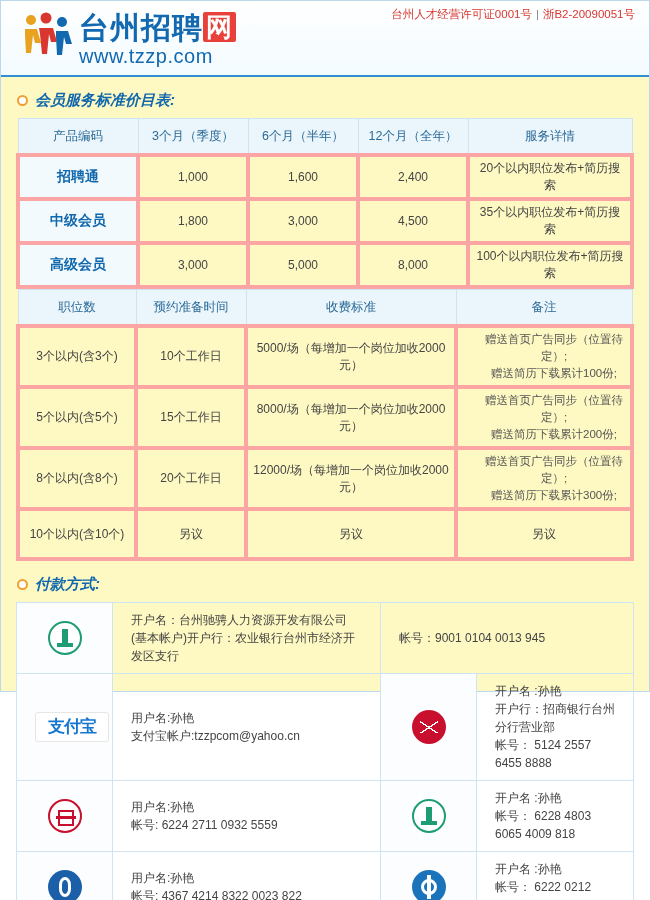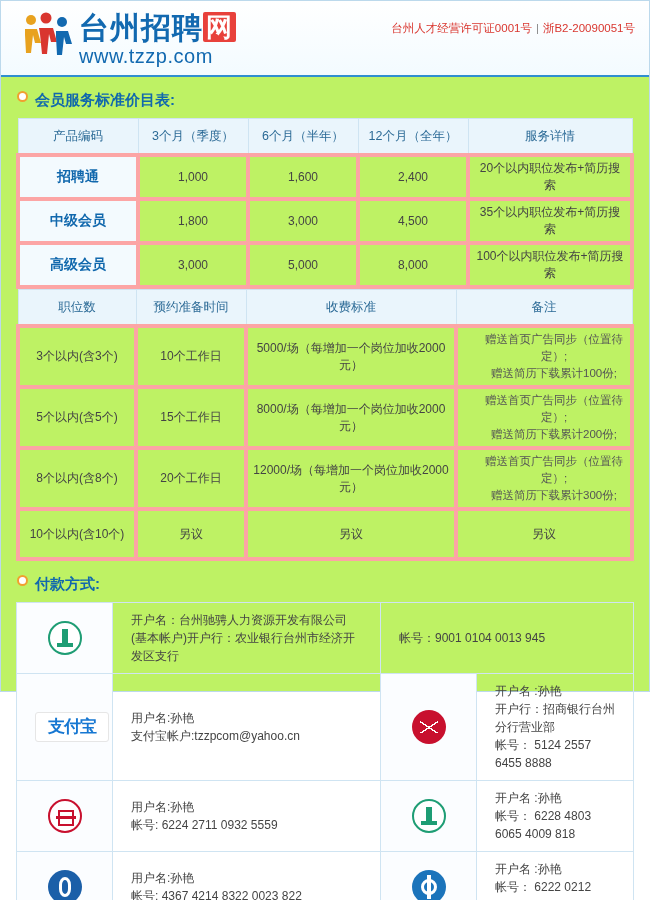--- a/index.html
+++ b/index.html
@@ -21,7 +21,7 @@
     position: relative;
     box-sizing: border-box;
     border: 1px solid #bcd9ec;
-    background: #bef264;
+    background: #fef9c3;
   }
   
   .header {

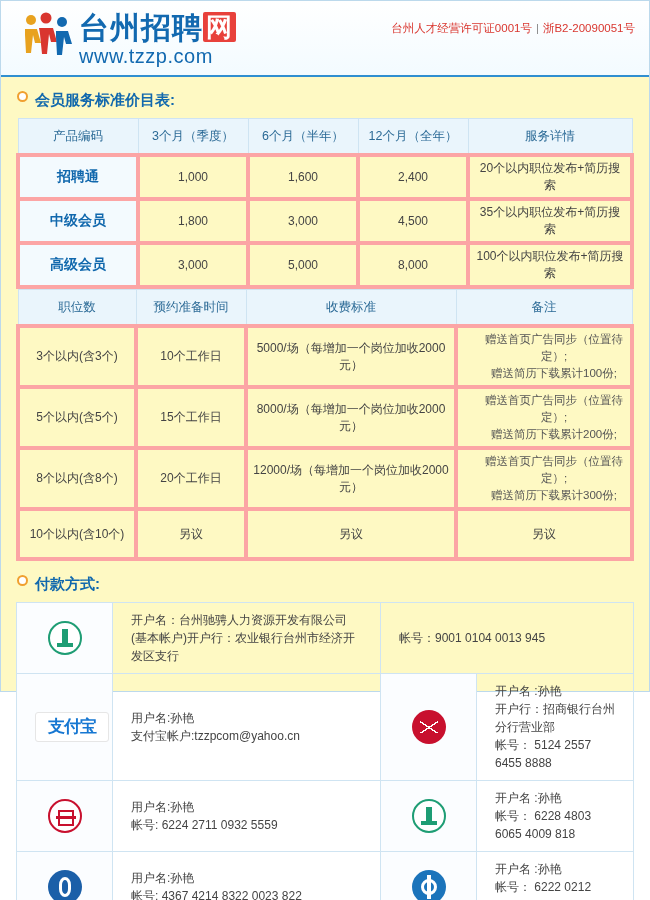--- a/index.html
+++ b/index.html
@@ -75,7 +75,7 @@
   .license {
     position: absolute;
     right: 14px;
-    top: 20px;
+    top: 6px;
     font-size: 11.5px;
     color: #d9362f;
     white-space: nowrap;

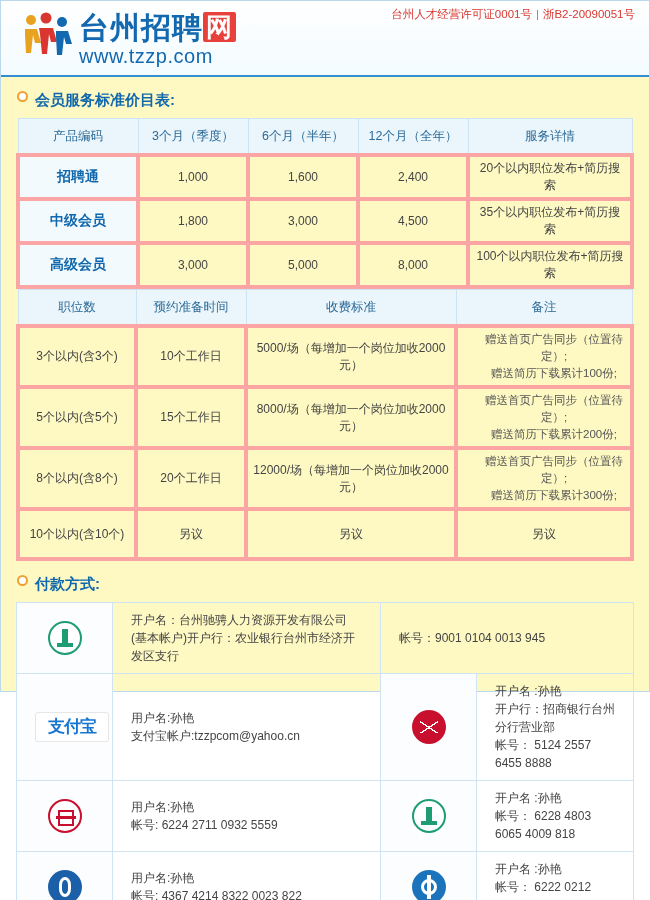--- a/index.html
+++ b/index.html
@@ -87,10 +87,12 @@
   
   .section-title {
     display: flex;
+    align-items: center;
     margin: 14px 0 8px 16px;
     font-size: 15px;
     font-weight: bold;
     color: #1168ad;
+    font-style: italic;
   }
   .bullet {
     width: 11px;

